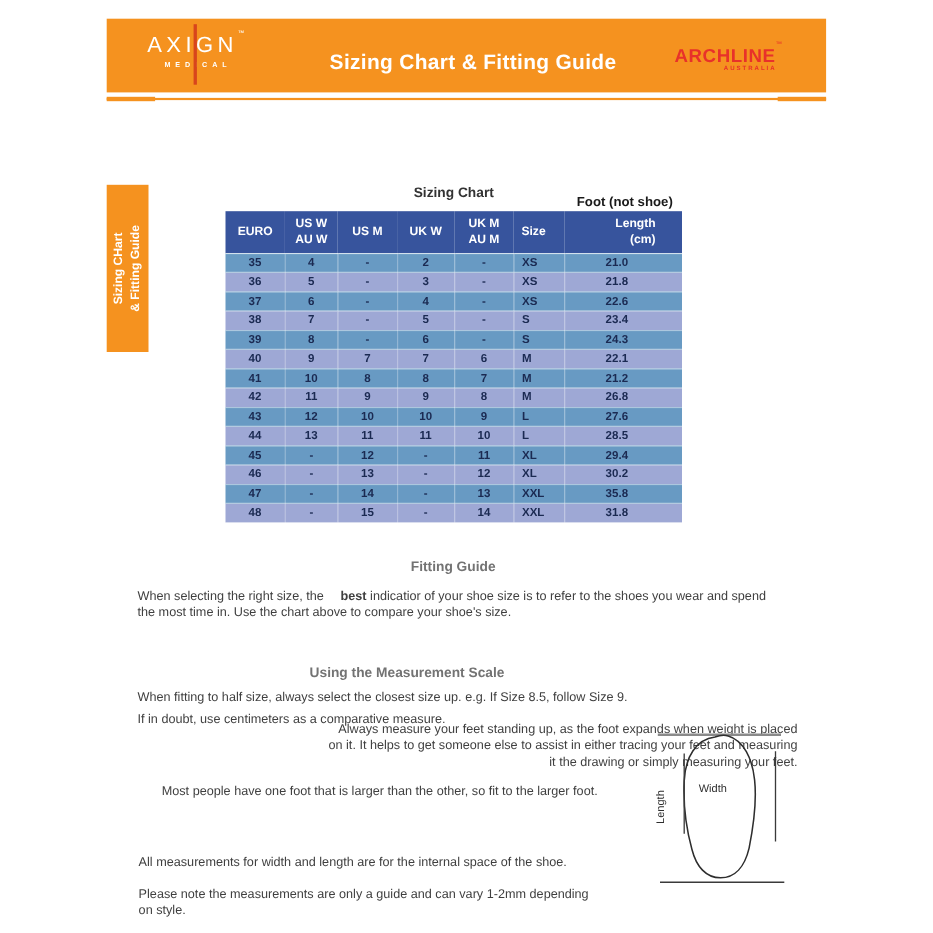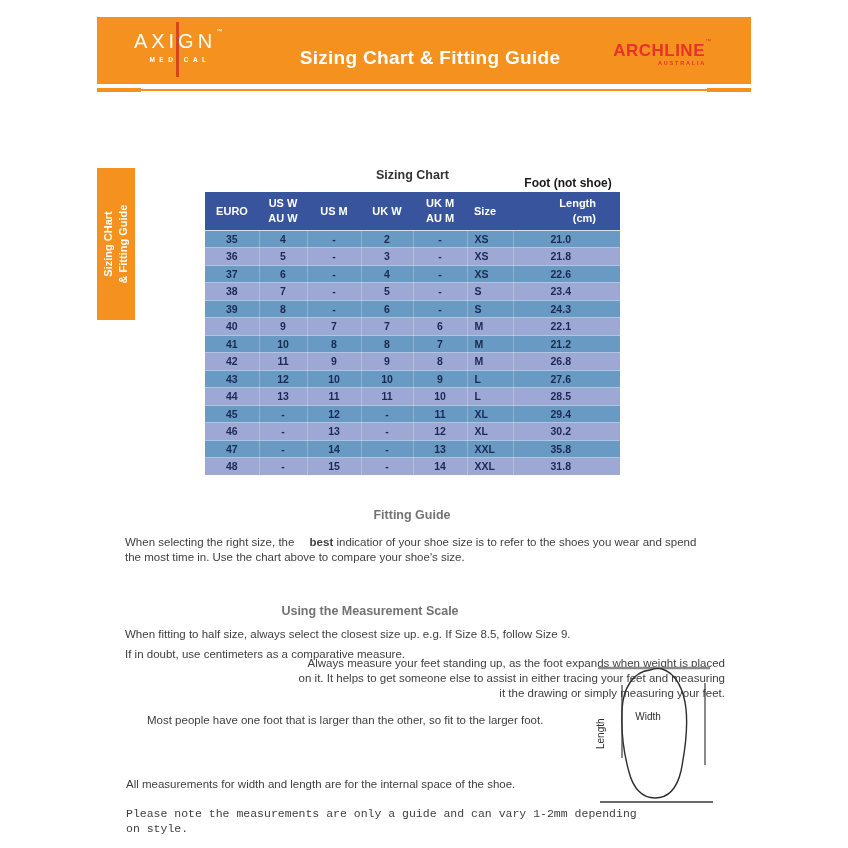--- a/index.html
+++ b/index.html
@@ -67,7 +67,7 @@
   .p-ms2  { left:125px; top:656px;text-align:right; }
   .p-ms3  { left:126px; top:713px;margin-left:21px; }
   .p-ms4  { left:126px; top:777px; }
-  .p-ms5  { left:126px; top:806px;font-family:Liberation Mono, monospace; }
+  .p-ms5  { left:126px; top:806px; }
   .body-text b { color:#3f3f3f;padding-left:12px; }
 
   

